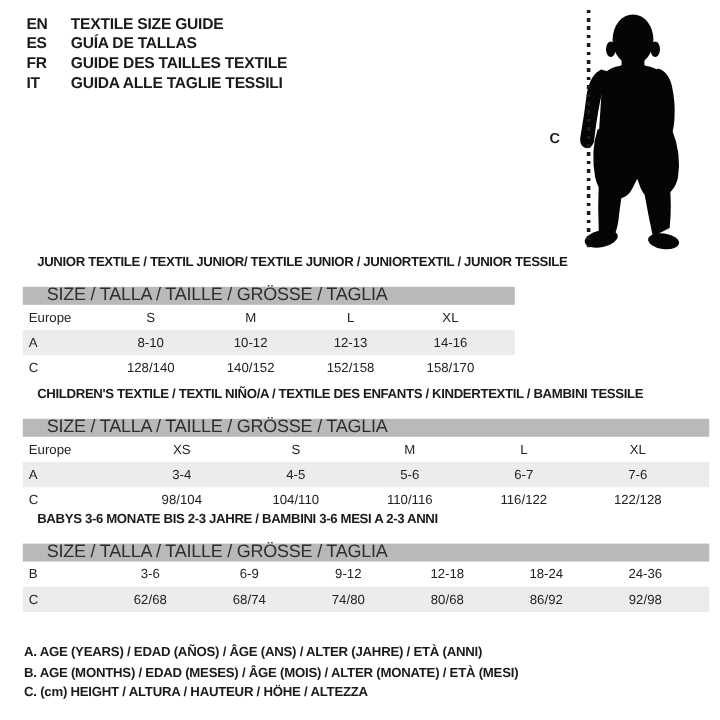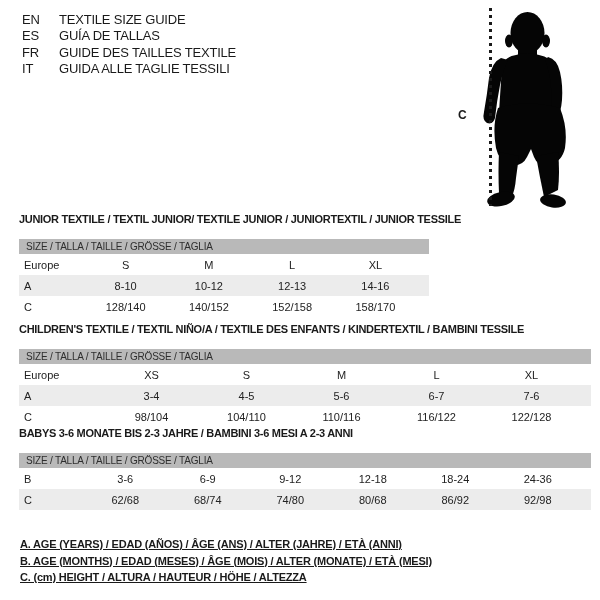--- a/index.html
+++ b/index.html
@@ -17,7 +17,7 @@
   }
   
   .lang-block{position:absolute;left:22px;top:12px;}
-  .lang-row{display:flex;font-weight:normal;font-size:13px;line-height:16.4px;letter-spacing:-0.2px;}
+  .lang-row{display:flex;font-weight:bold;font-size:13px;line-height:16.4px;letter-spacing:-0.2px;}
   .lang-code{width:37px;flex:0 0 37px;}
   
   .figure{position:absolute;left:440px;top:0;width:160px;height:220px;}

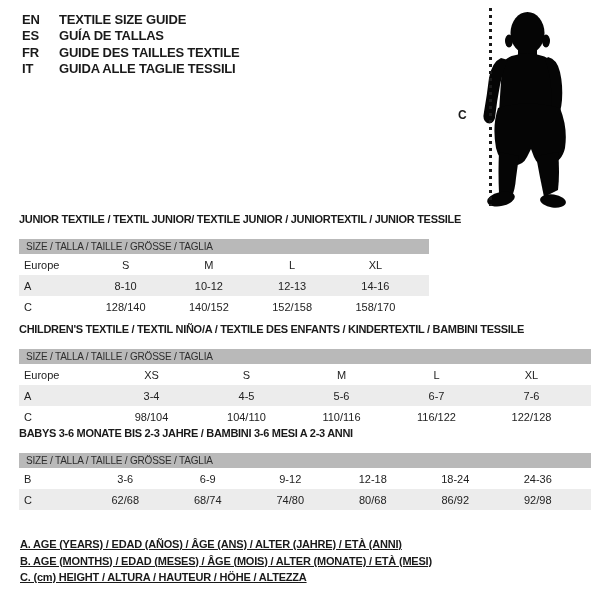--- a/index.html
+++ b/index.html
@@ -32,7 +32,7 @@
   .sec-0{top:212px;width:410px;}
   .sec-1{top:322px;width:572px;}
   .sec-2{top:426px;width:572px;}
-  .sec-title{font-weight:bold;font-size:11px;line-height:15px;letter-spacing:-0.3px;white-space:nowrap;}
+  .sec-title{font-weight:bold;font-size:11px;line-height:15px;letter-spacing:-0.3px;white-space:nowrap;margin-left:12px;}
   .size-bar{
     margin-top:12px;height:15px;background:var(--size-bar-gray);
     display:flex;align-items:center;padding-left:7px;box-sizing:border-box;

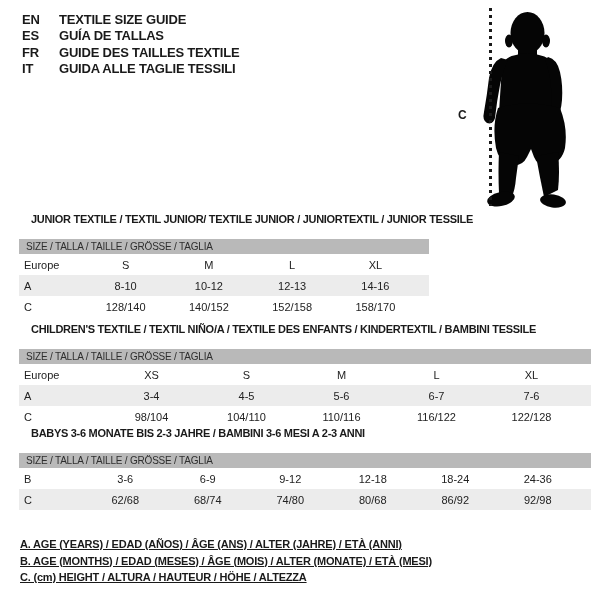--- a/index.html
+++ b/index.html
@@ -35,8 +35,8 @@
   .sec-title{font-weight:bold;font-size:11px;line-height:15px;letter-spacing:-0.3px;white-space:nowrap;margin-left:12px;}
   .size-bar{
     margin-top:12px;height:15px;background:var(--size-bar-gray);
-    display:flex;align-items:center;padding-left:7px;box-sizing:border-box;
-    font-size:10px;color:#2e2e2e;letter-spacing:-0.2px;
+    display:flex;align-items:flex-end;padding-left:20px;box-sizing:border-box;
+    font-size:15px;color:#2e2e2e;letter-spacing:-0.2px;
   }
   .trow{display:flex;align-items:center;height:21px;font-size:11px;color:#222;padding-right:12px;box-sizing:border-box;justify-content:flex-end;}
   .trow.shaded{background:var(--shaded-row-gray);}

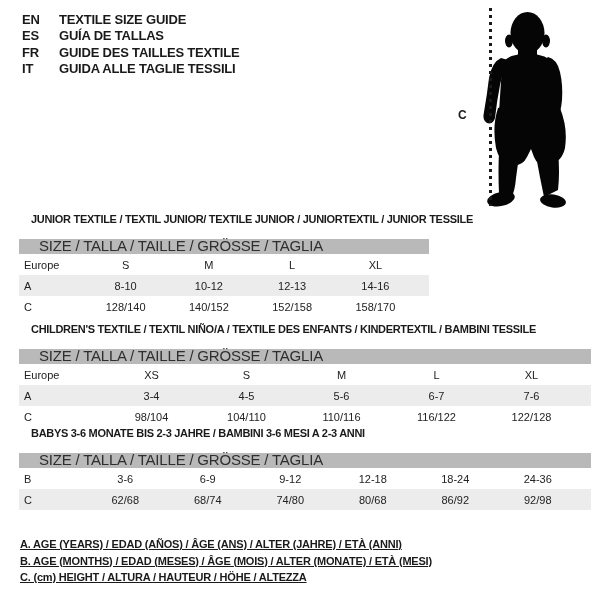--- a/index.html
+++ b/index.html
@@ -47,7 +47,7 @@
   .cell{flex:1 1 0;text-align:center;white-space:nowrap;}
   
   .footnotes{position:absolute;left:20px;top:536px;}
-  .footnote{font-weight:bold;font-size:11px;line-height:16.5px;letter-spacing:-0.2px;white-space:nowrap;text-decoration:underline;}
+  .footnote{font-weight:bold;font-size:11px;line-height:16.5px;letter-spacing:-0.2px;white-space:nowrap;}
 </style>
 </head>
 <body>

